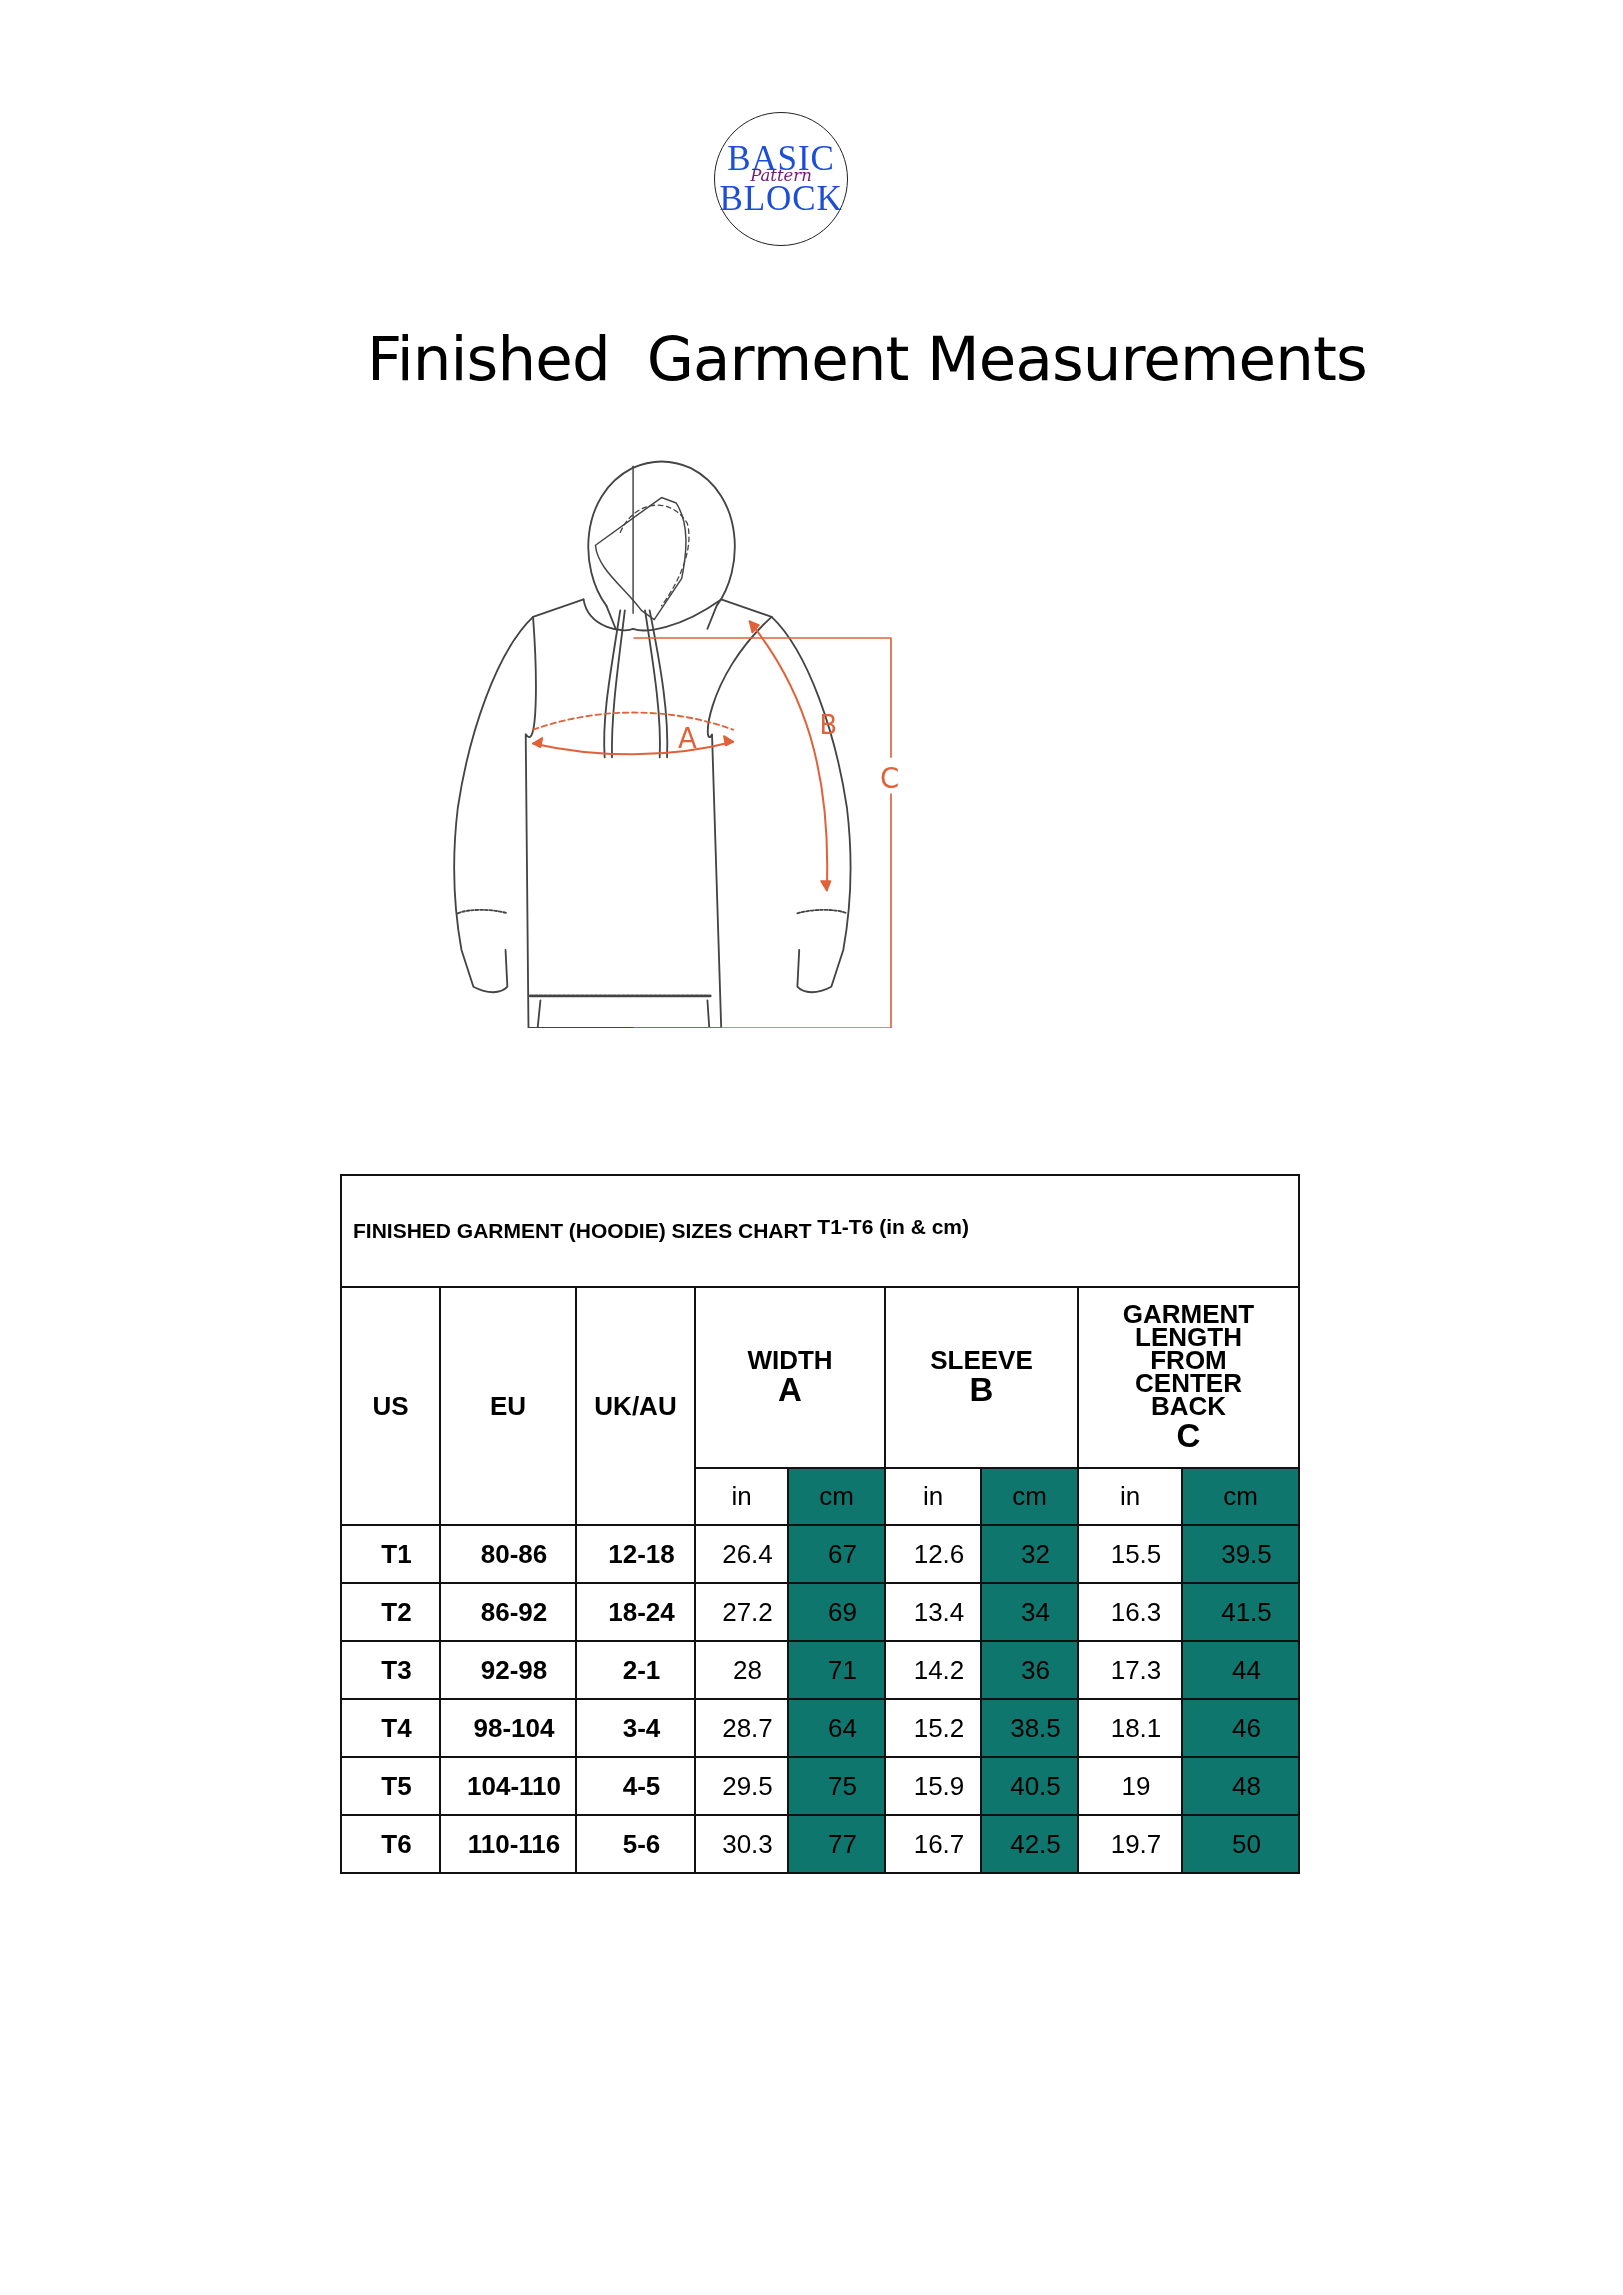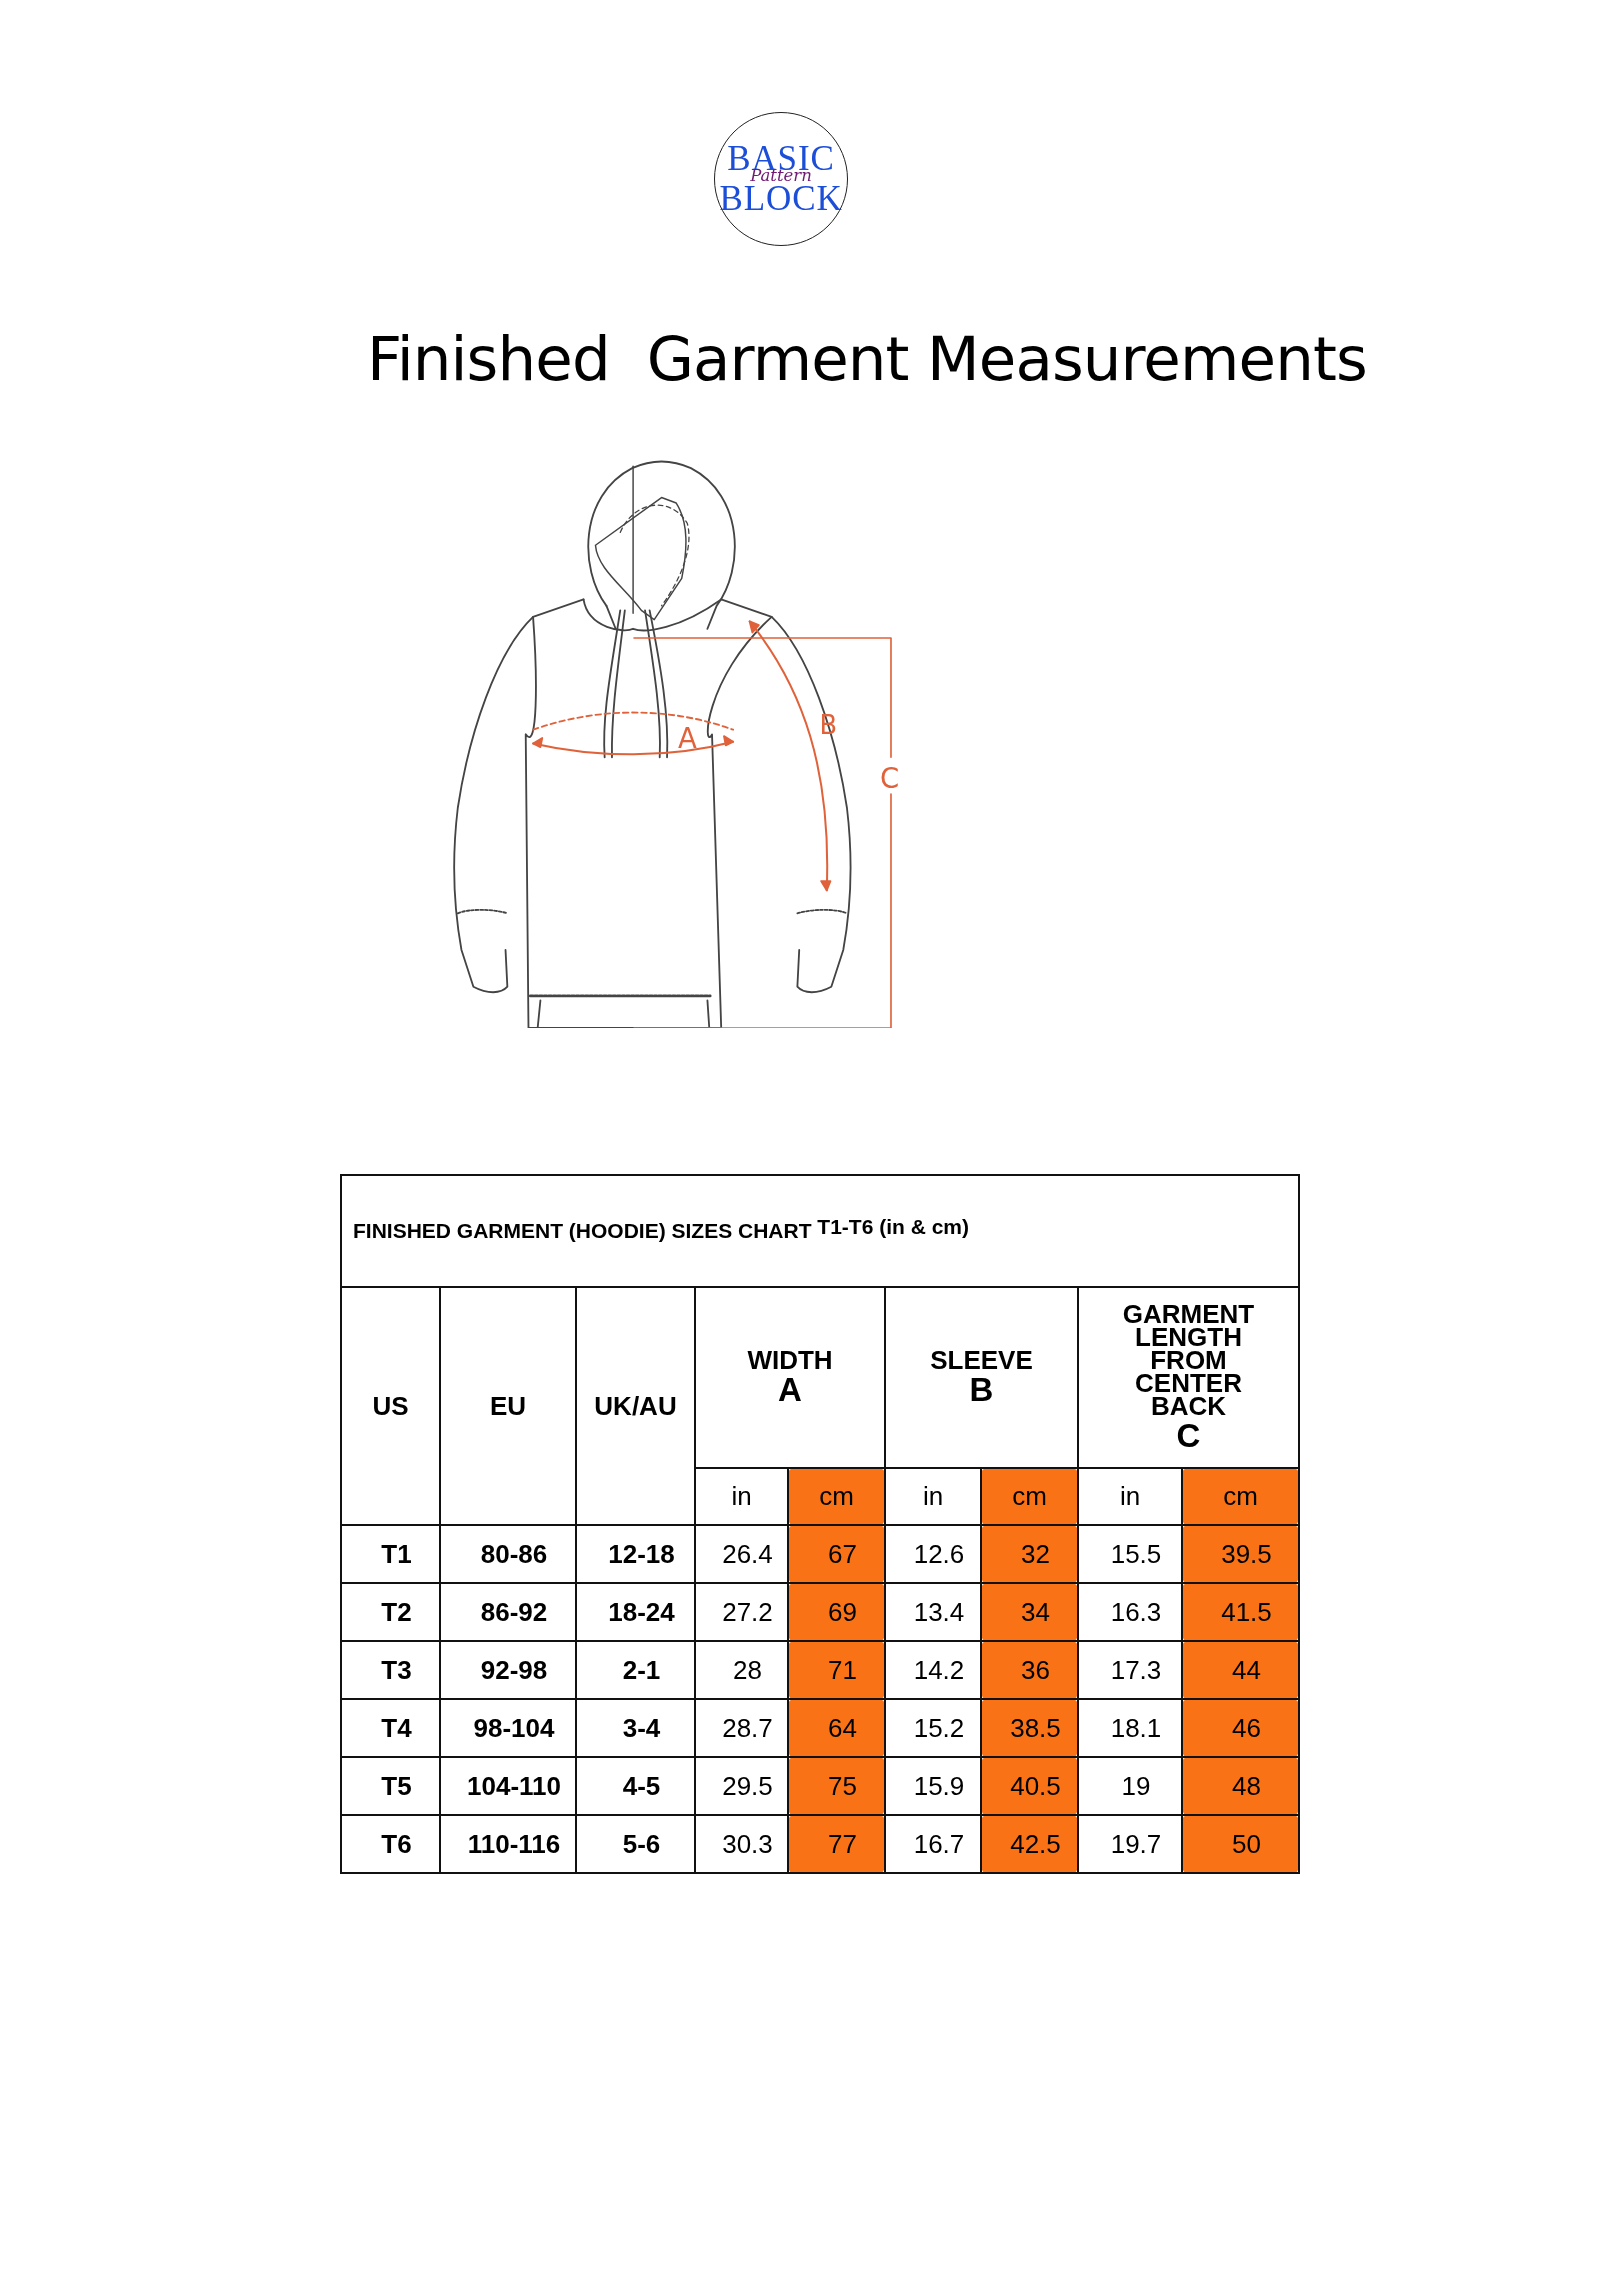--- a/index.html
+++ b/index.html
@@ -38,7 +38,7 @@
     .unit-cell { height: 55px; font-size: 26px; font-weight: normal; }
     .data-row td { height: 56px; padding-left: 12px; }
     .bold { font-weight: bold; }
-    .shade { background: #f97316; border-radius: 6px; }
+    .shade { background: #0f766e; }
   </style>
 </head>
 <body>

